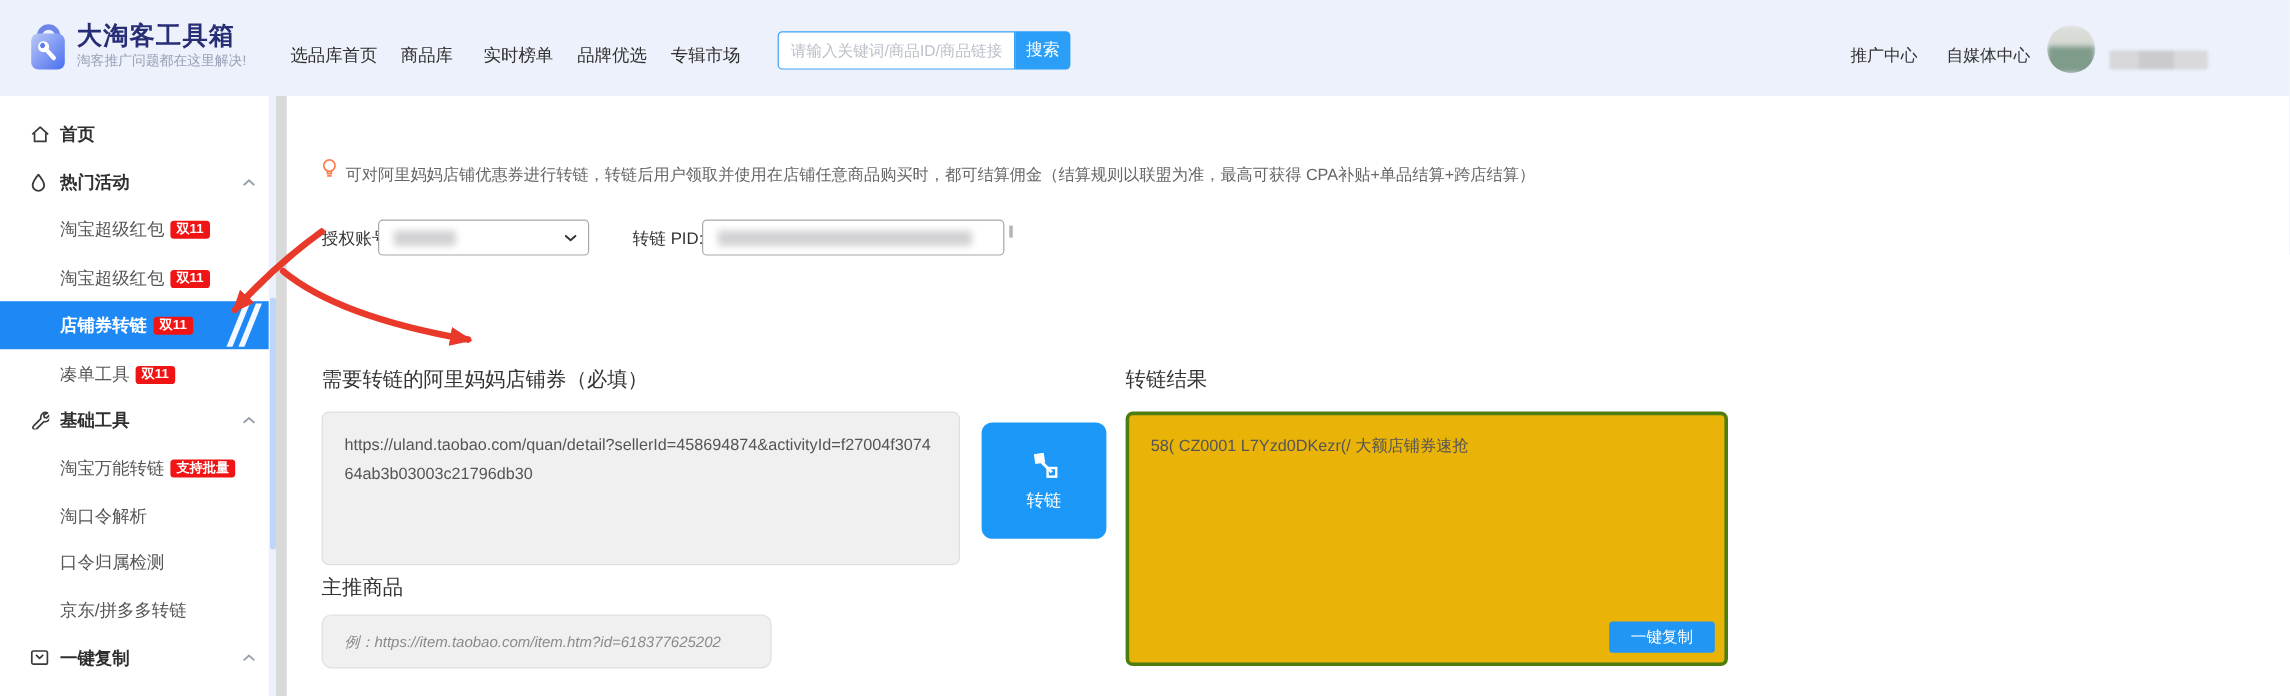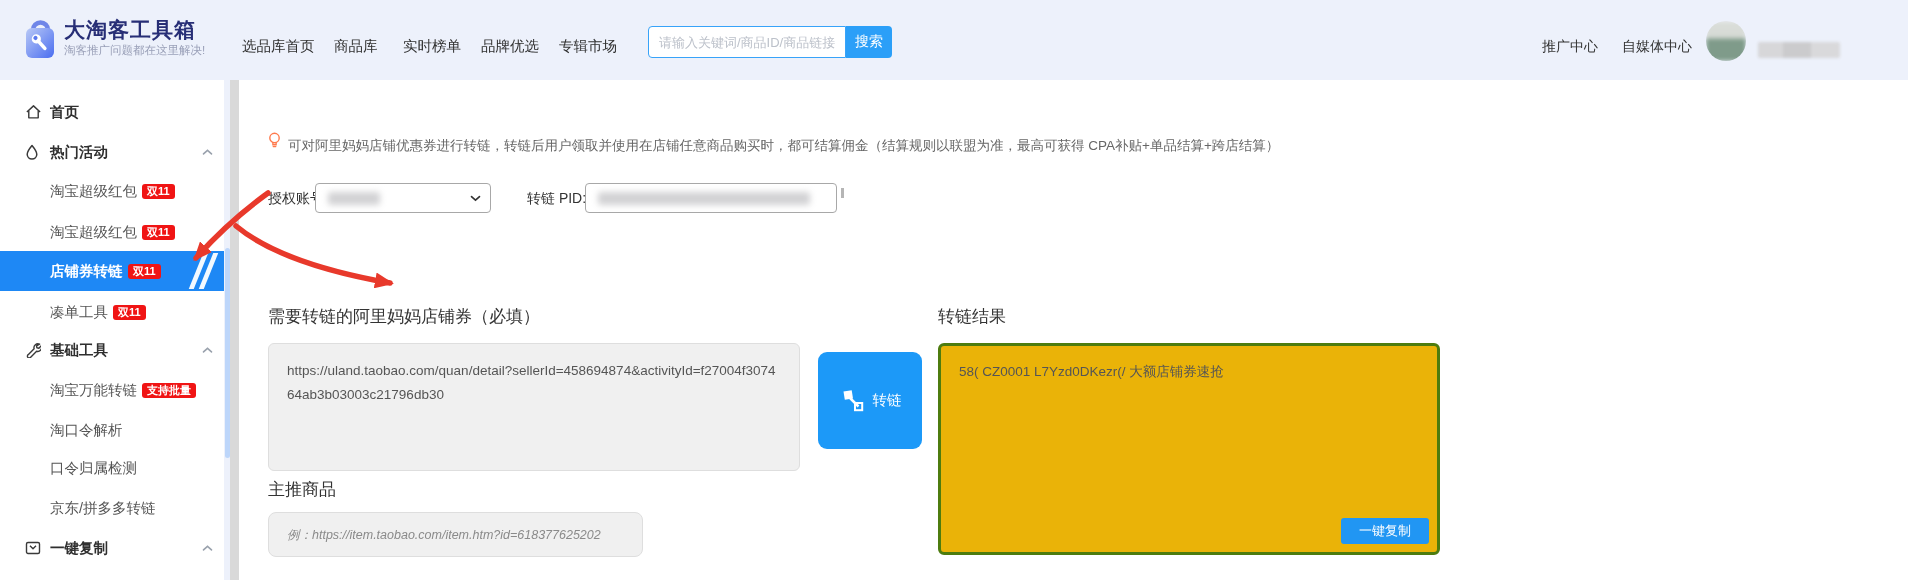--- a/index.html
+++ b/index.html
@@ -53,7 +53,7 @@
 
   .section-title { position:absolute; font-size:17px; color:#333; font-weight:500; white-space:nowrap; }
   .coupon-area { position:absolute; left:268px; top:343px; width:532px; height:128px; background:#f0f0f0; border:1px solid #dedede; border-radius:6px; padding:15px 18px; font-size:13.5px; color:#555; line-height:1.8; resize:none; outline:none; word-break:break-all; font-family:"Liberation Sans","DejaVu Sans",sans-serif; }
-  .convert-btn { position:absolute; left:818px; top:352px; width:104px; height:97px; background:#1c99f8; border:none; border-radius:9px; cursor:pointer; display:flex; flex-direction:row; align-items:center; justify-content:center; gap:7px; }
+  .convert-btn { position:absolute; left:818px; top:352px; width:104px; height:97px; background:#1c99f8; border:none; border-radius:9px; cursor:pointer; display:flex; flex-direction:column; align-items:center; justify-content:center; gap:7px; }
   .convert-btn span { color:#fff; font-size:14.5px; }
   .result-panel { position:absolute; left:938px; top:343px; width:502px; height:212px; background:#eab308; border:3px solid #4d7c0f; border-radius:6px; }
   .result-text { position:absolute; left:18px; top:15px; font-size:13.5px; color:#555; line-height:1.7; }

